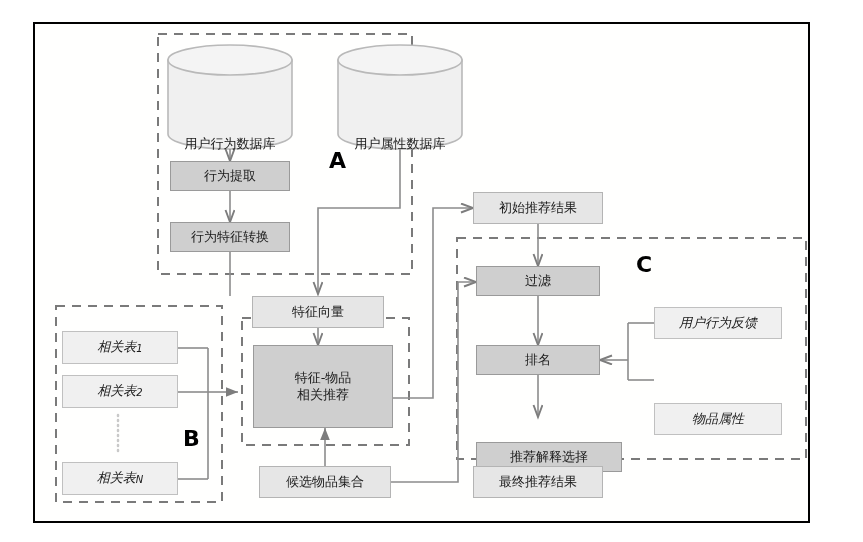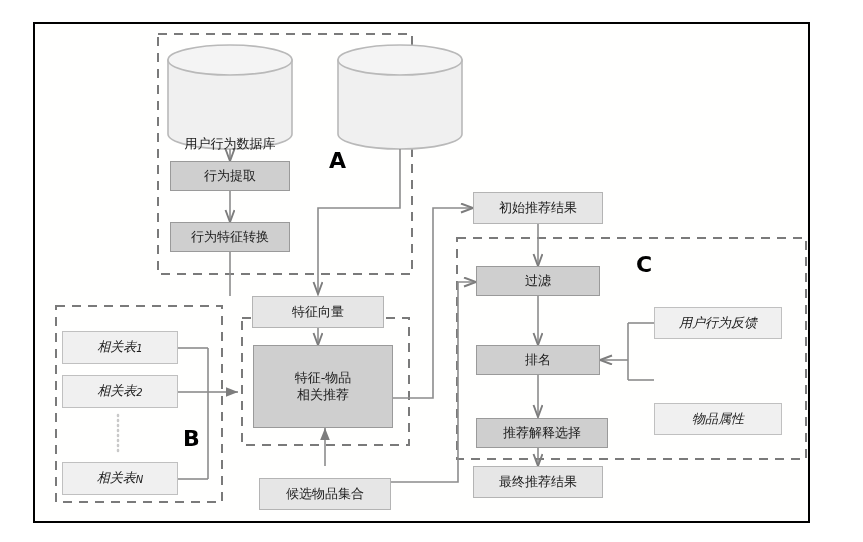--- a/index.html
+++ b/index.html
@@ -91,6 +91,9 @@
   <div class="cyl" style="left:168px;top:45px;width:124px;height:104px;">
     <div class="cyl-label">用户行为数据库</div>
   </div>
+  <div class="cyl" style="left:338px;top:45px;width:124px;height:104px;">
+    <div class="cyl-label">用户属性数据库</div>
+  </div>
 
   <div class="grouplabel" style="left:329px;top:148px;">A</div>
   <div class="grouplabel" style="left:183px;top:426px;">B</div>

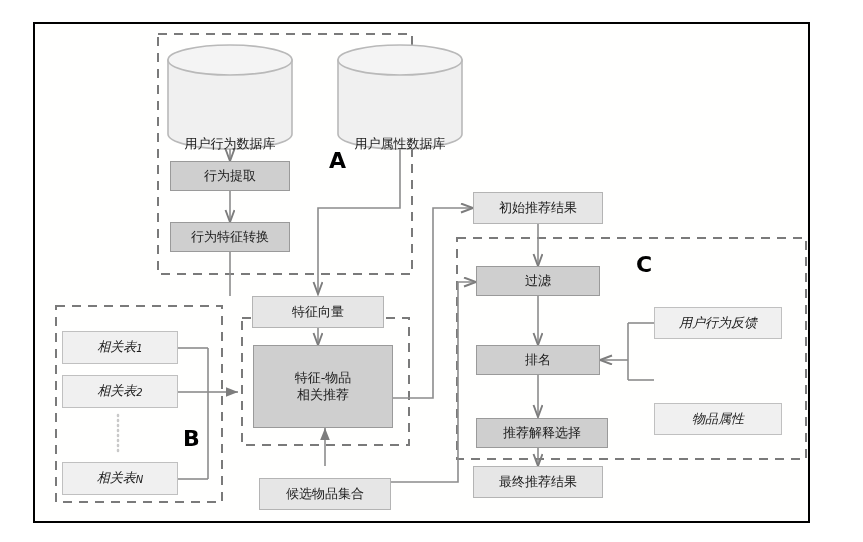--- a/index.html
+++ b/index.html
@@ -155,7 +155,7 @@
     <span>物品属性</span>
   </div>
 
-  <div class="node dark" style="left:476px;top:418px;width:132px;height:30px;">
+  <div class="node dark" style="left:476px;top:442px;width:146px;height:30px;">
     <span>推荐解释选择</span>
   </div>
 

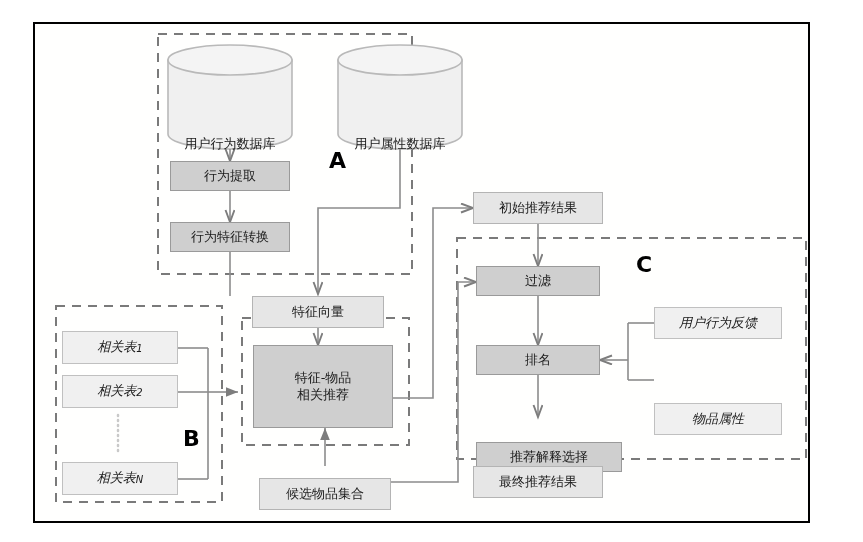--- a/index.html
+++ b/index.html
@@ -131,7 +131,7 @@
     <span>相关推荐</span>
   </div>
 
-  <div class="node light" style="left:259px;top:466px;width:132px;height:32px;margin-top:12px;">
+  <div class="node light" style="left:259px;top:466px;width:132px;height:32px;">
     <span>候选物品集合</span>
   </div>
 

